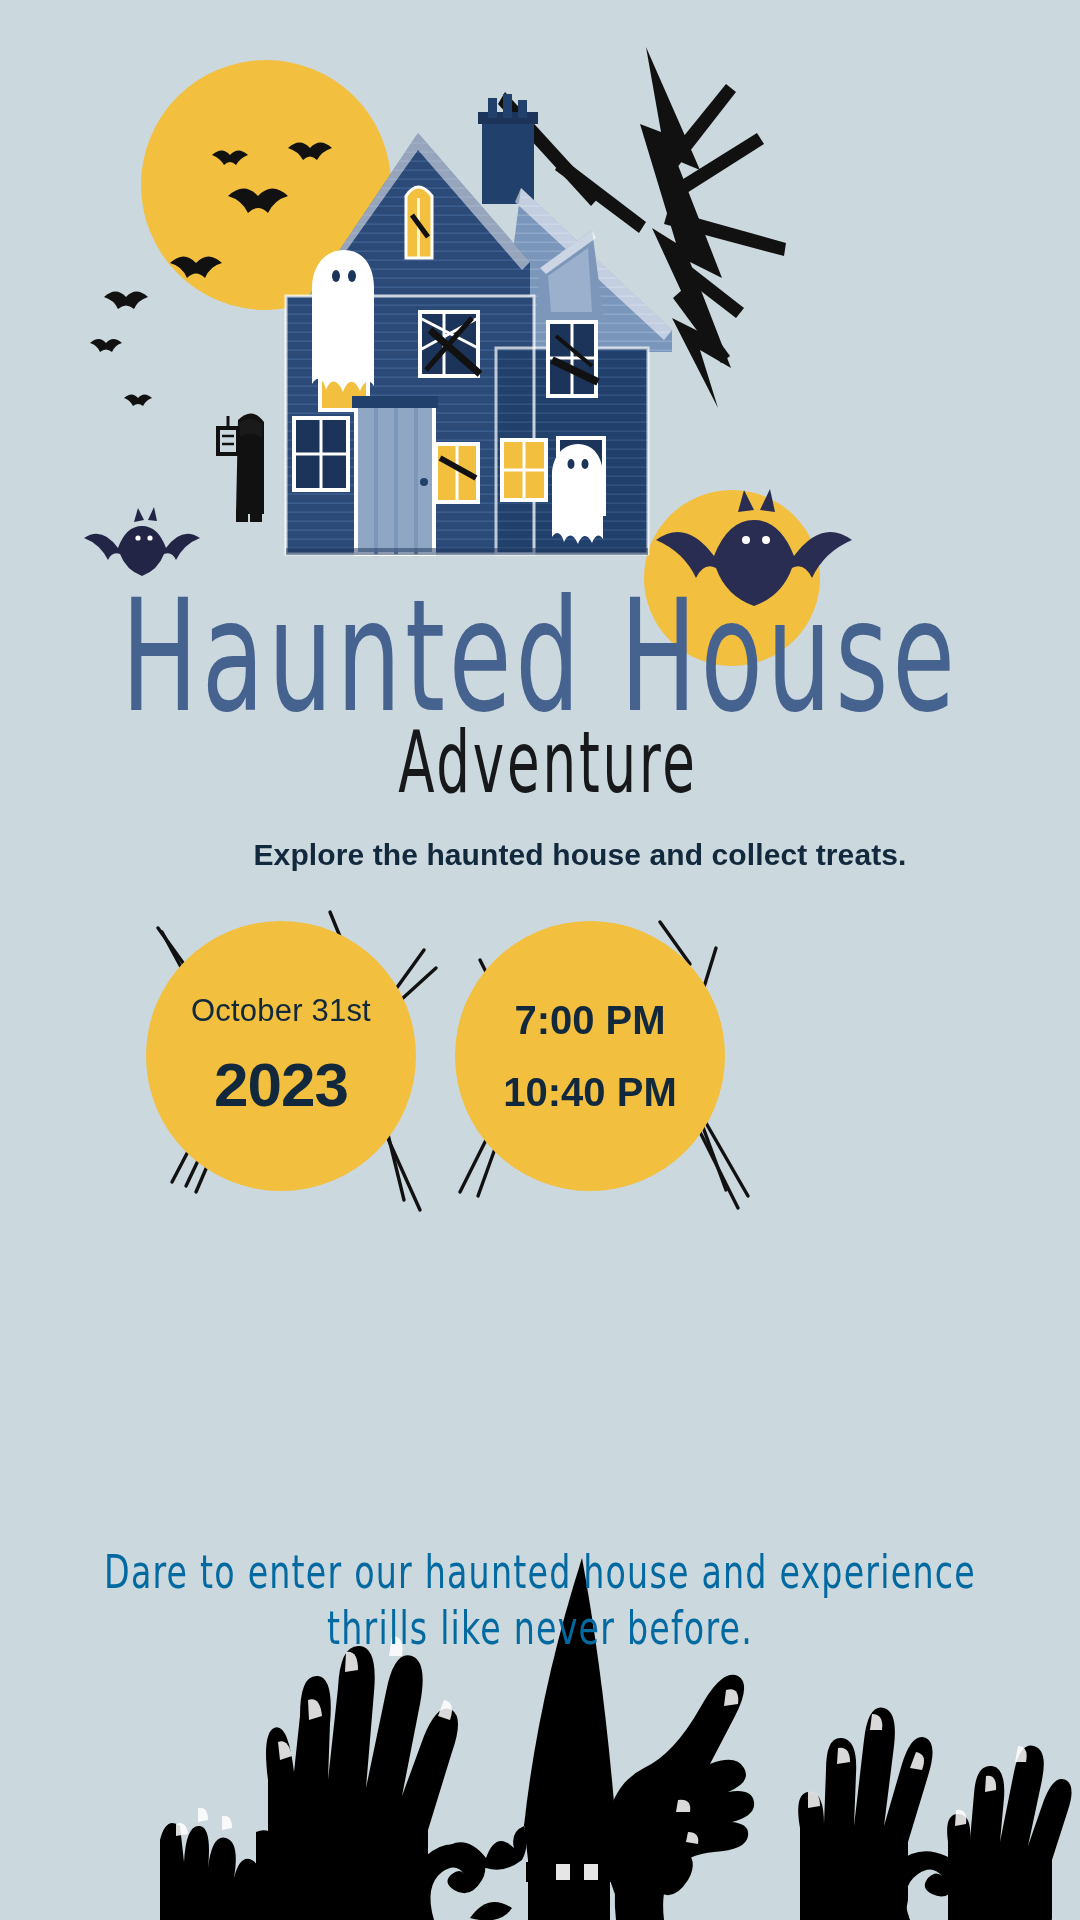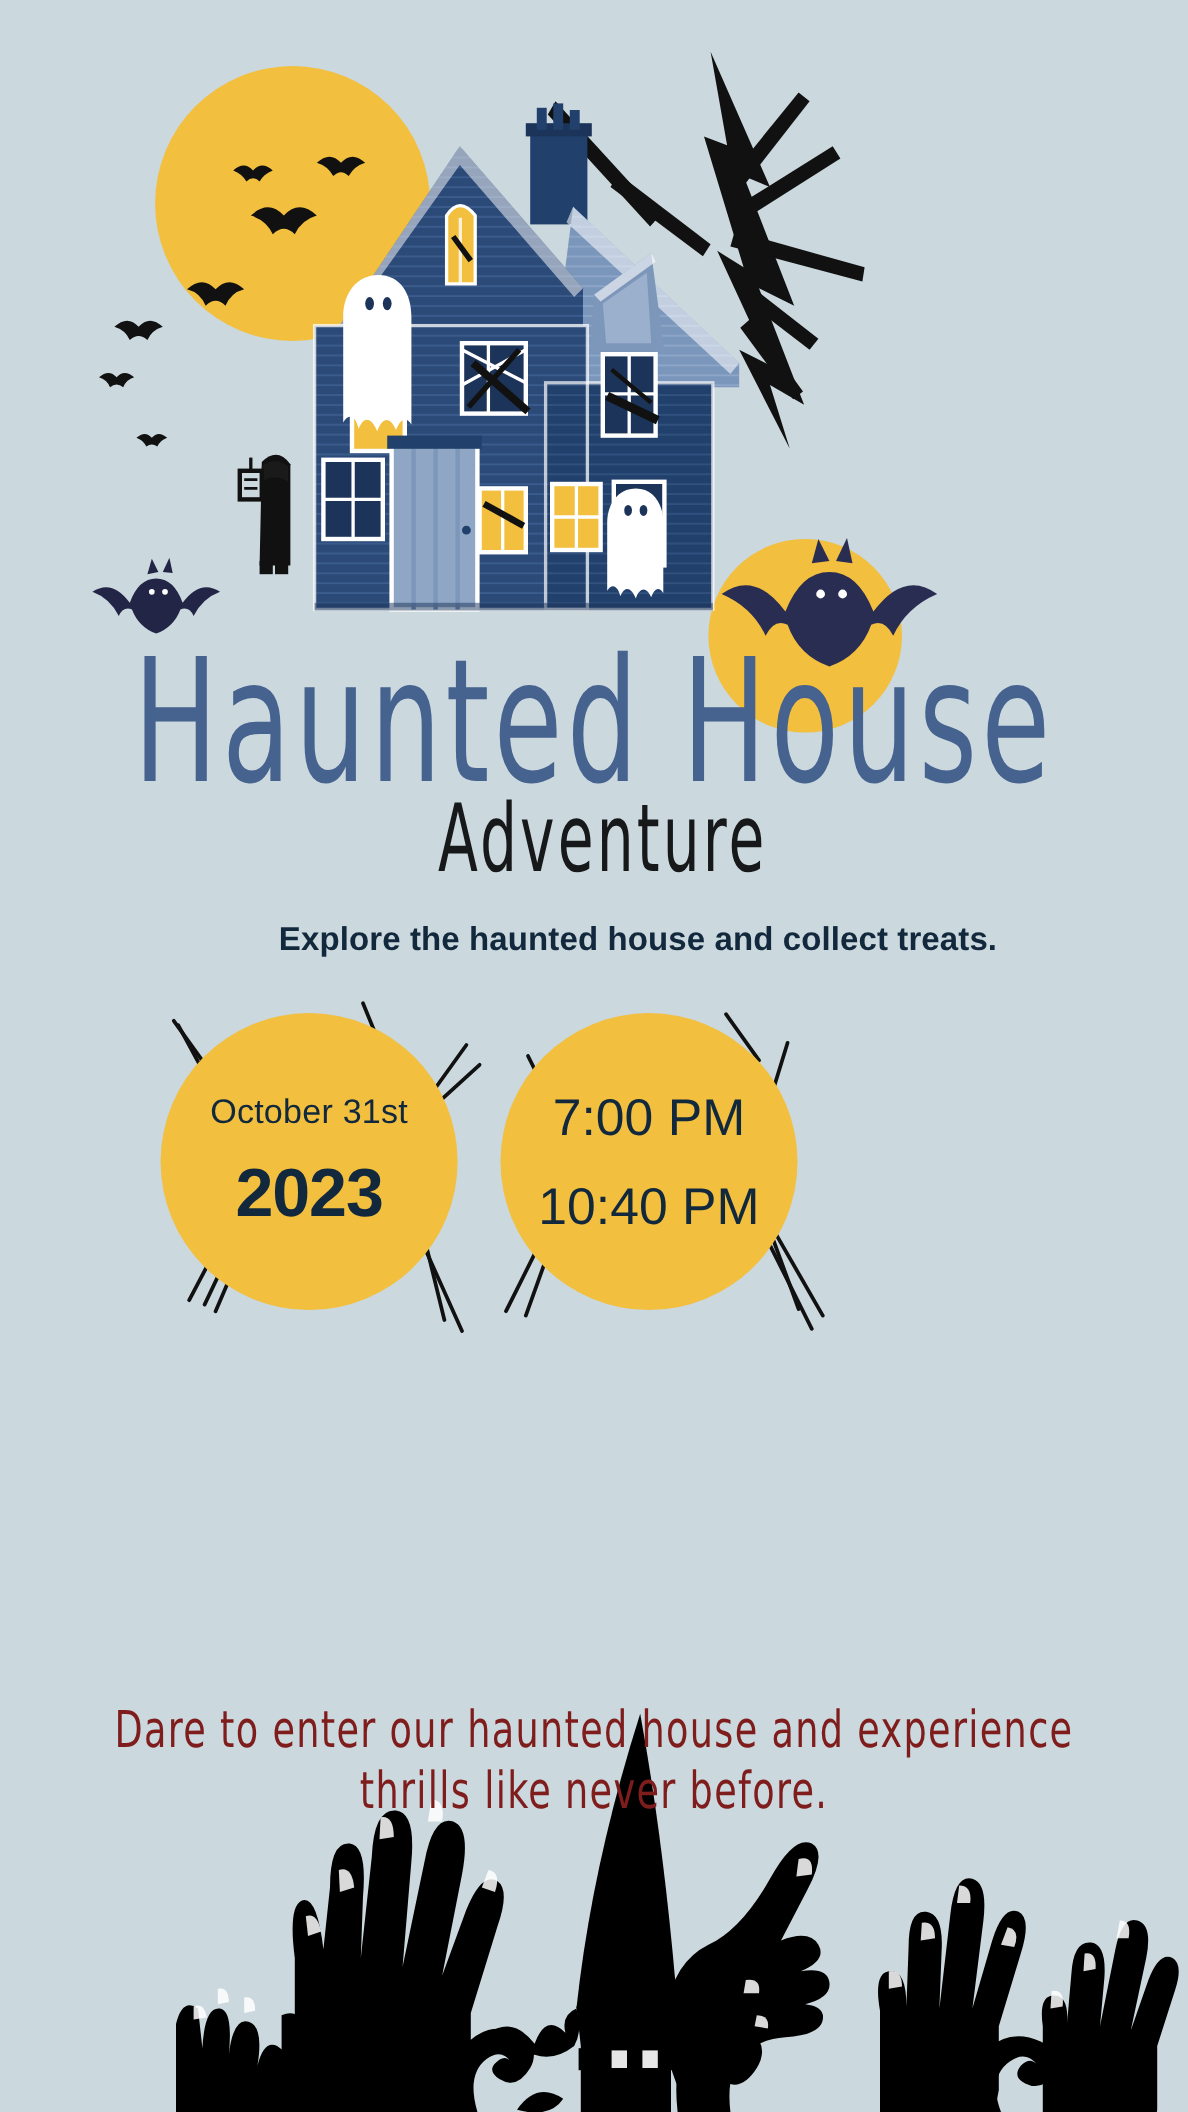--- a/index.html
+++ b/index.html
@@ -80,7 +80,7 @@
   #time-badge { left:455px; top:921px; width:270px; height:270px; }
   .badge-line1 { font-size:31px; font-weight:500; letter-spacing:0.2px; }
   .badge-year  { font-size:62px; font-weight:700; letter-spacing:-1px; margin-top:2px;}
-  .badge-time  { font-size:47px; font-weight:400; line-height:1.35; }
+  .badge-time  { font-size:40px; font-weight:700; line-height:1.35; }
 </style>
 </head>
 <body>

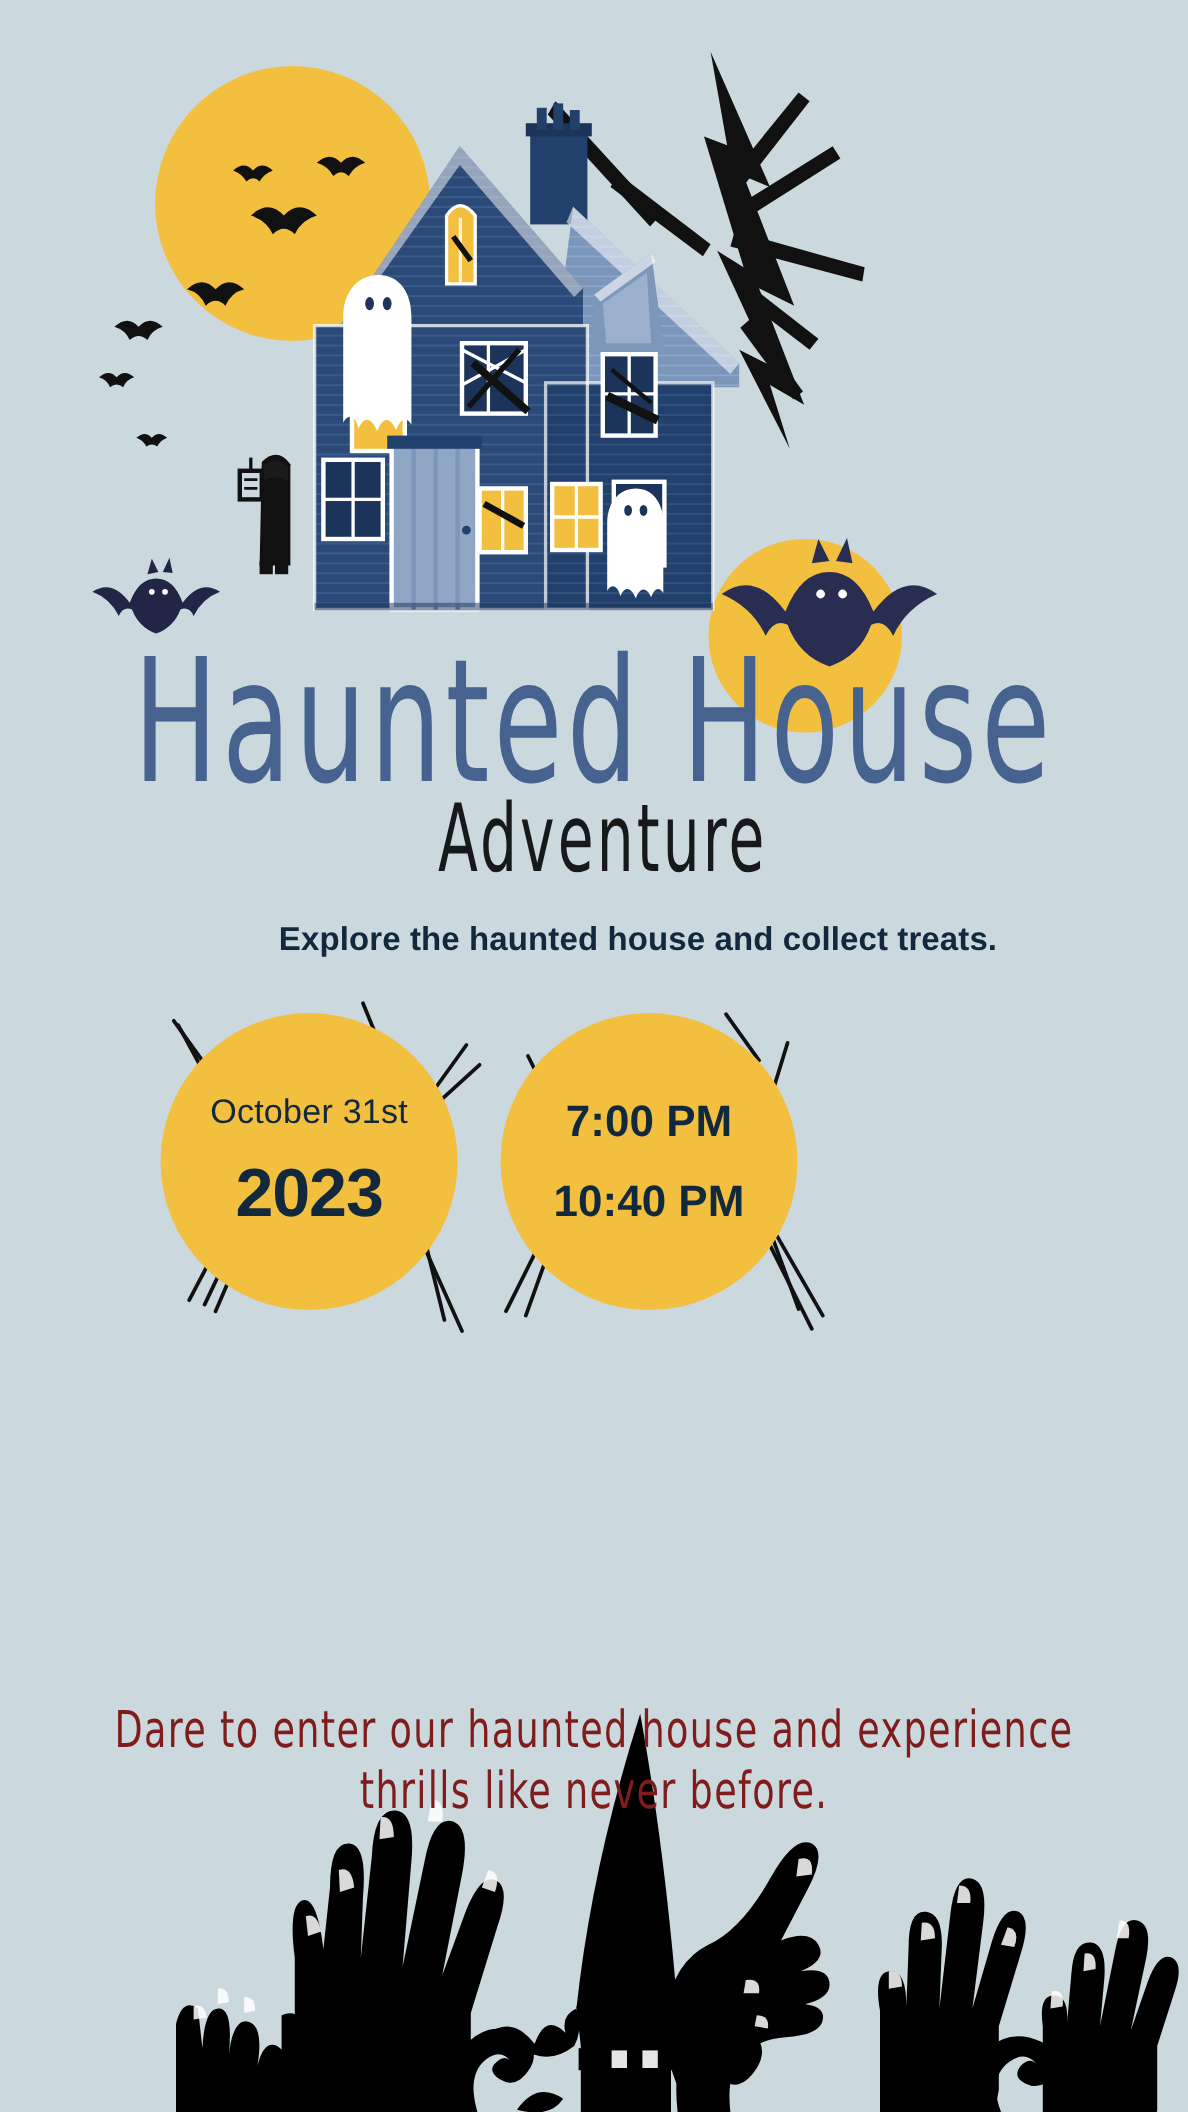--- a/index.html
+++ b/index.html
@@ -59,7 +59,7 @@
     position:absolute; left:0; top:1545px; width:1080px;
     text-align:center; z-index:30;
     font-family:"Liberation Sans Narrow","DejaVu Sans Condensed","Liberation Sans",sans-serif;
-    color:#7f1d1d;
+    color:#0369a1;
     font-size:37px;
     line-height:1.5;
     letter-spacing:1.2px;

